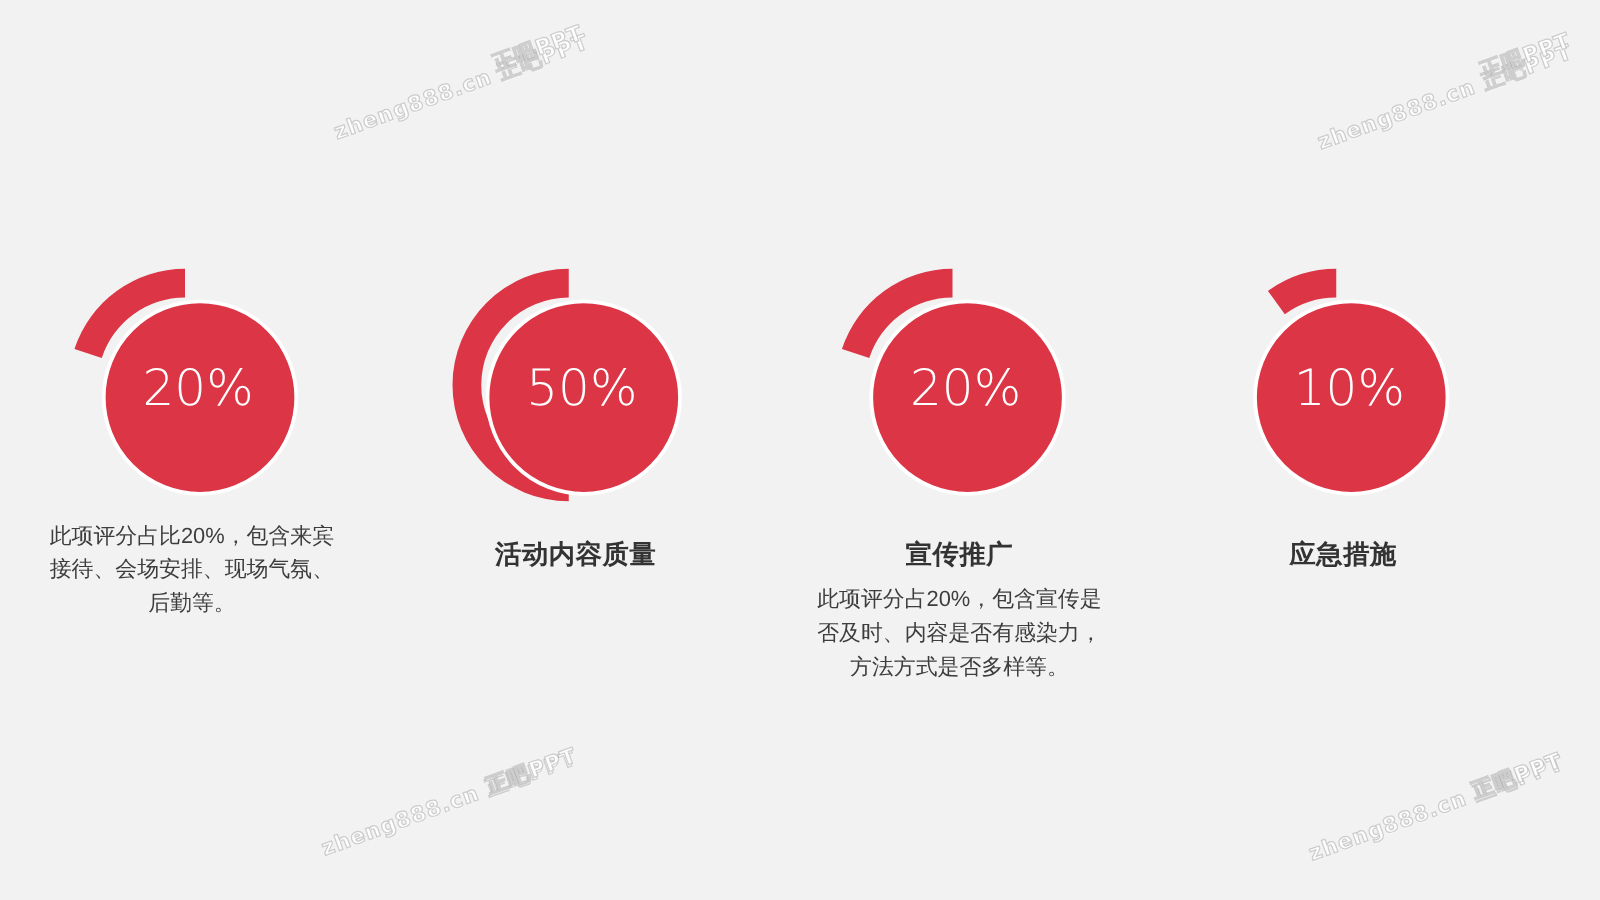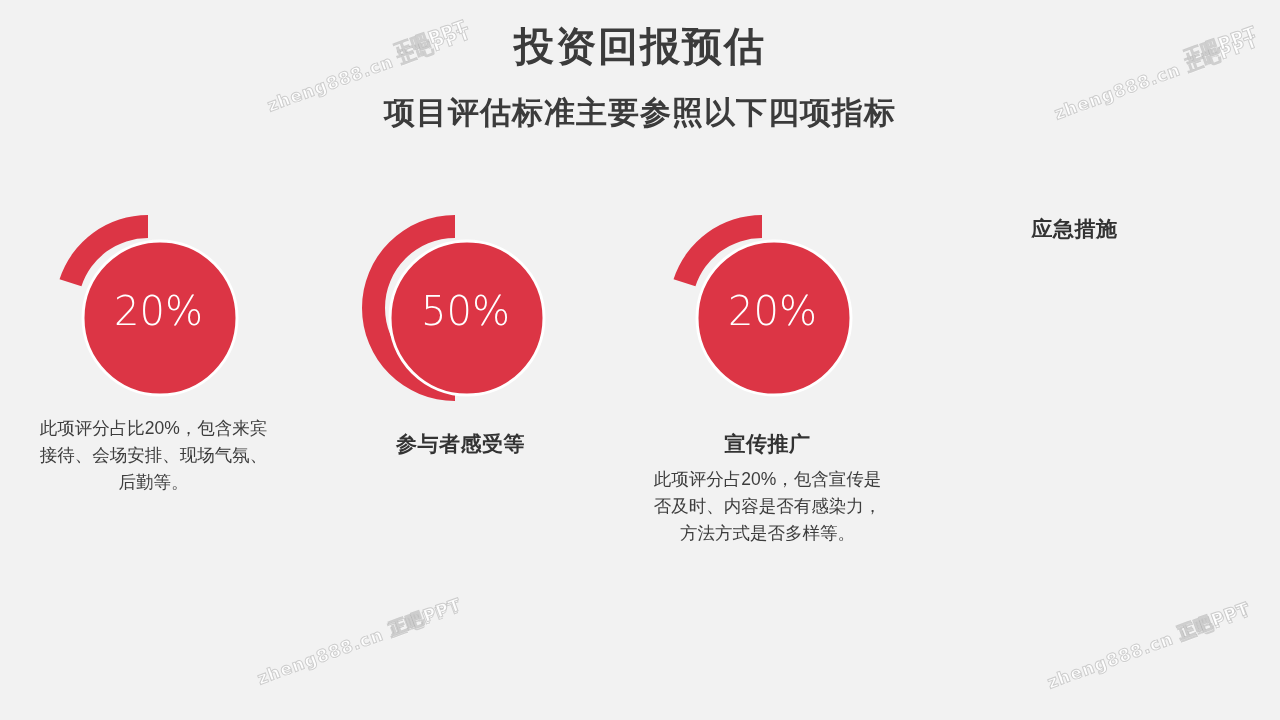--- a/index.html
+++ b/index.html
@@ -138,10 +138,6 @@
 
 <div id="slide">
 
-  <div class="title-block">
-    <h1 class="main-title">投资回报预估</h1>
-    <h2 class="sub-title">项目评估标准主要参照以下四项指标</h2>
-  </div>
 
   <div class="columns">
 

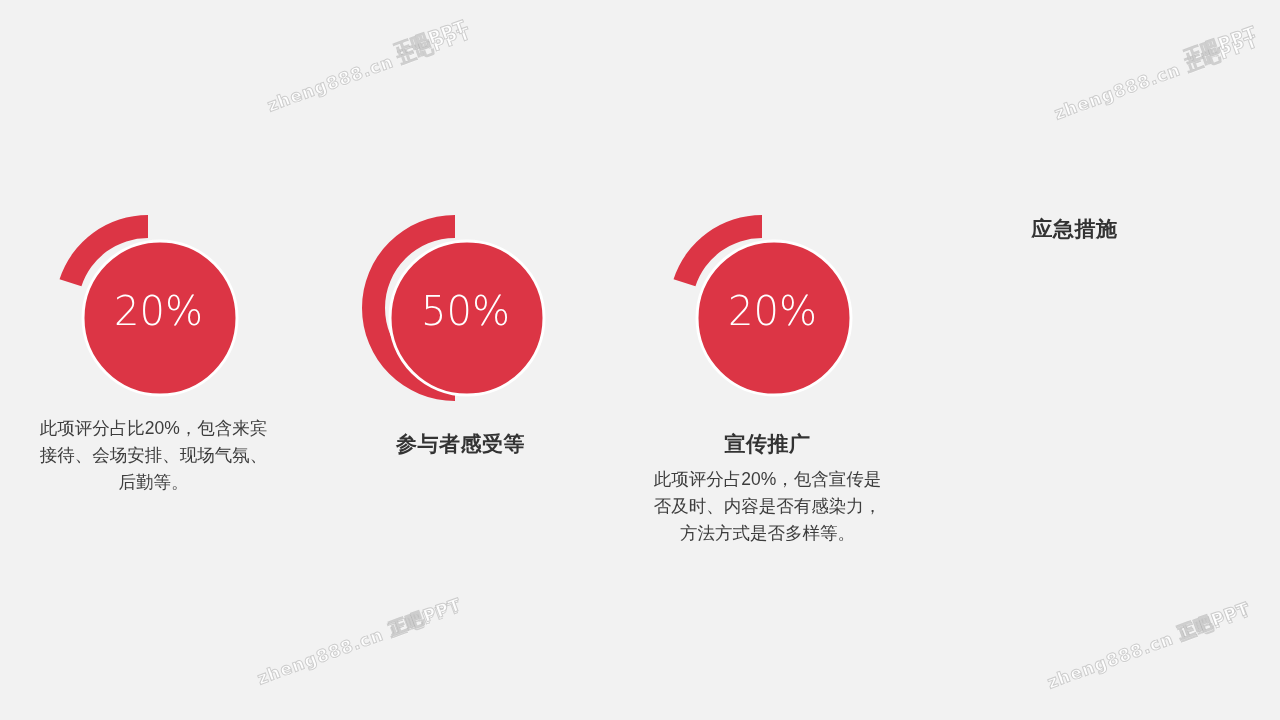--- a/index.html
+++ b/index.html
@@ -182,6 +182,15 @@
     </div>
 
     <div class="col">
+      <div class="donut-wrap">
+        <svg width="220" height="215" viewBox="0 0 220 215">
+          <path class="arc" id="arc4" fill="#dc3545" d="M 104 25 A 93 93 0 0 0 49.33597153680001 42.76141952312989 L 62.855032339526886 61.36881039375368 A 70 70 0 0 1 104 48 Z"></path>
+          <circle cx="116" cy="128" r="77" fill="#dc3545" stroke="#ffffff" stroke-width="3"></circle>
+        </svg>
+        <div class="donut-label">
+          <span>10%</span>
+        </div>
+      </div>
       <div class="col-title">应急措施</div>
     </div>
 

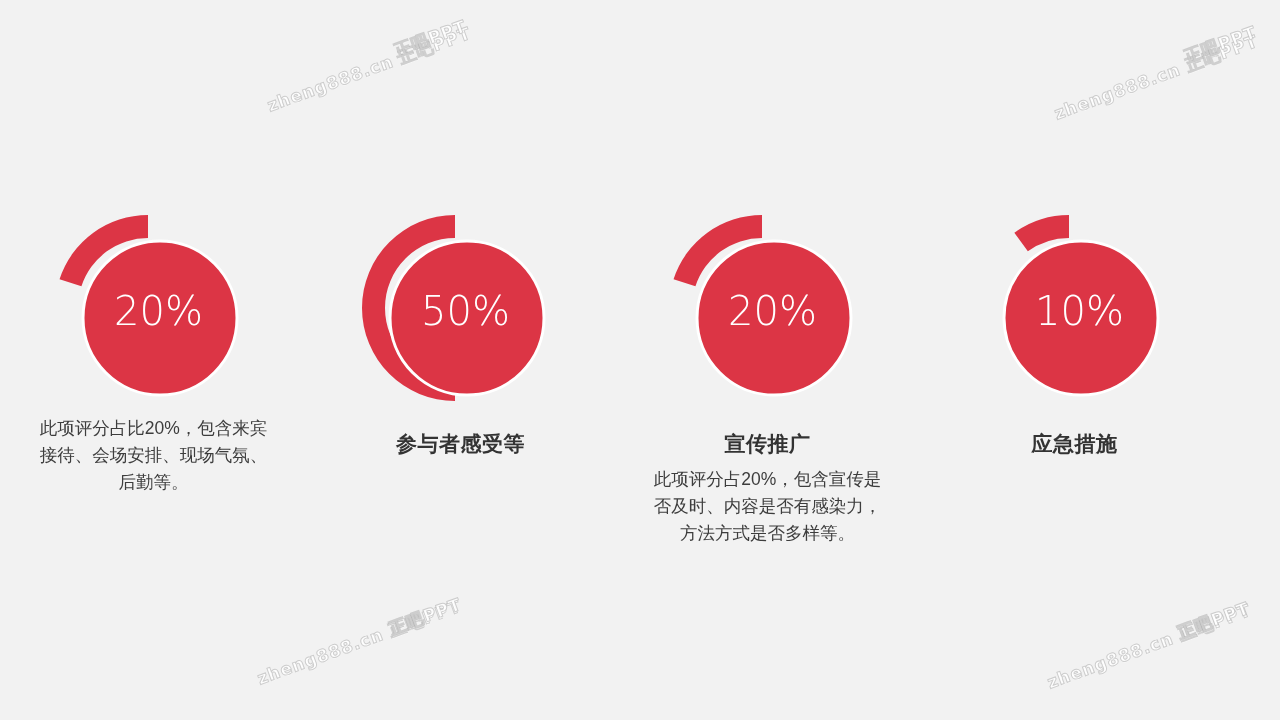--- a/index.html
+++ b/index.html
@@ -164,7 +164,7 @@
           <span>50%</span>
         </div>
       </div>
-      <div class="col-title">参与者感受等</div>
+      <div class="col-title">活动内容质量</div>
     </div>
 
     <div class="col">

